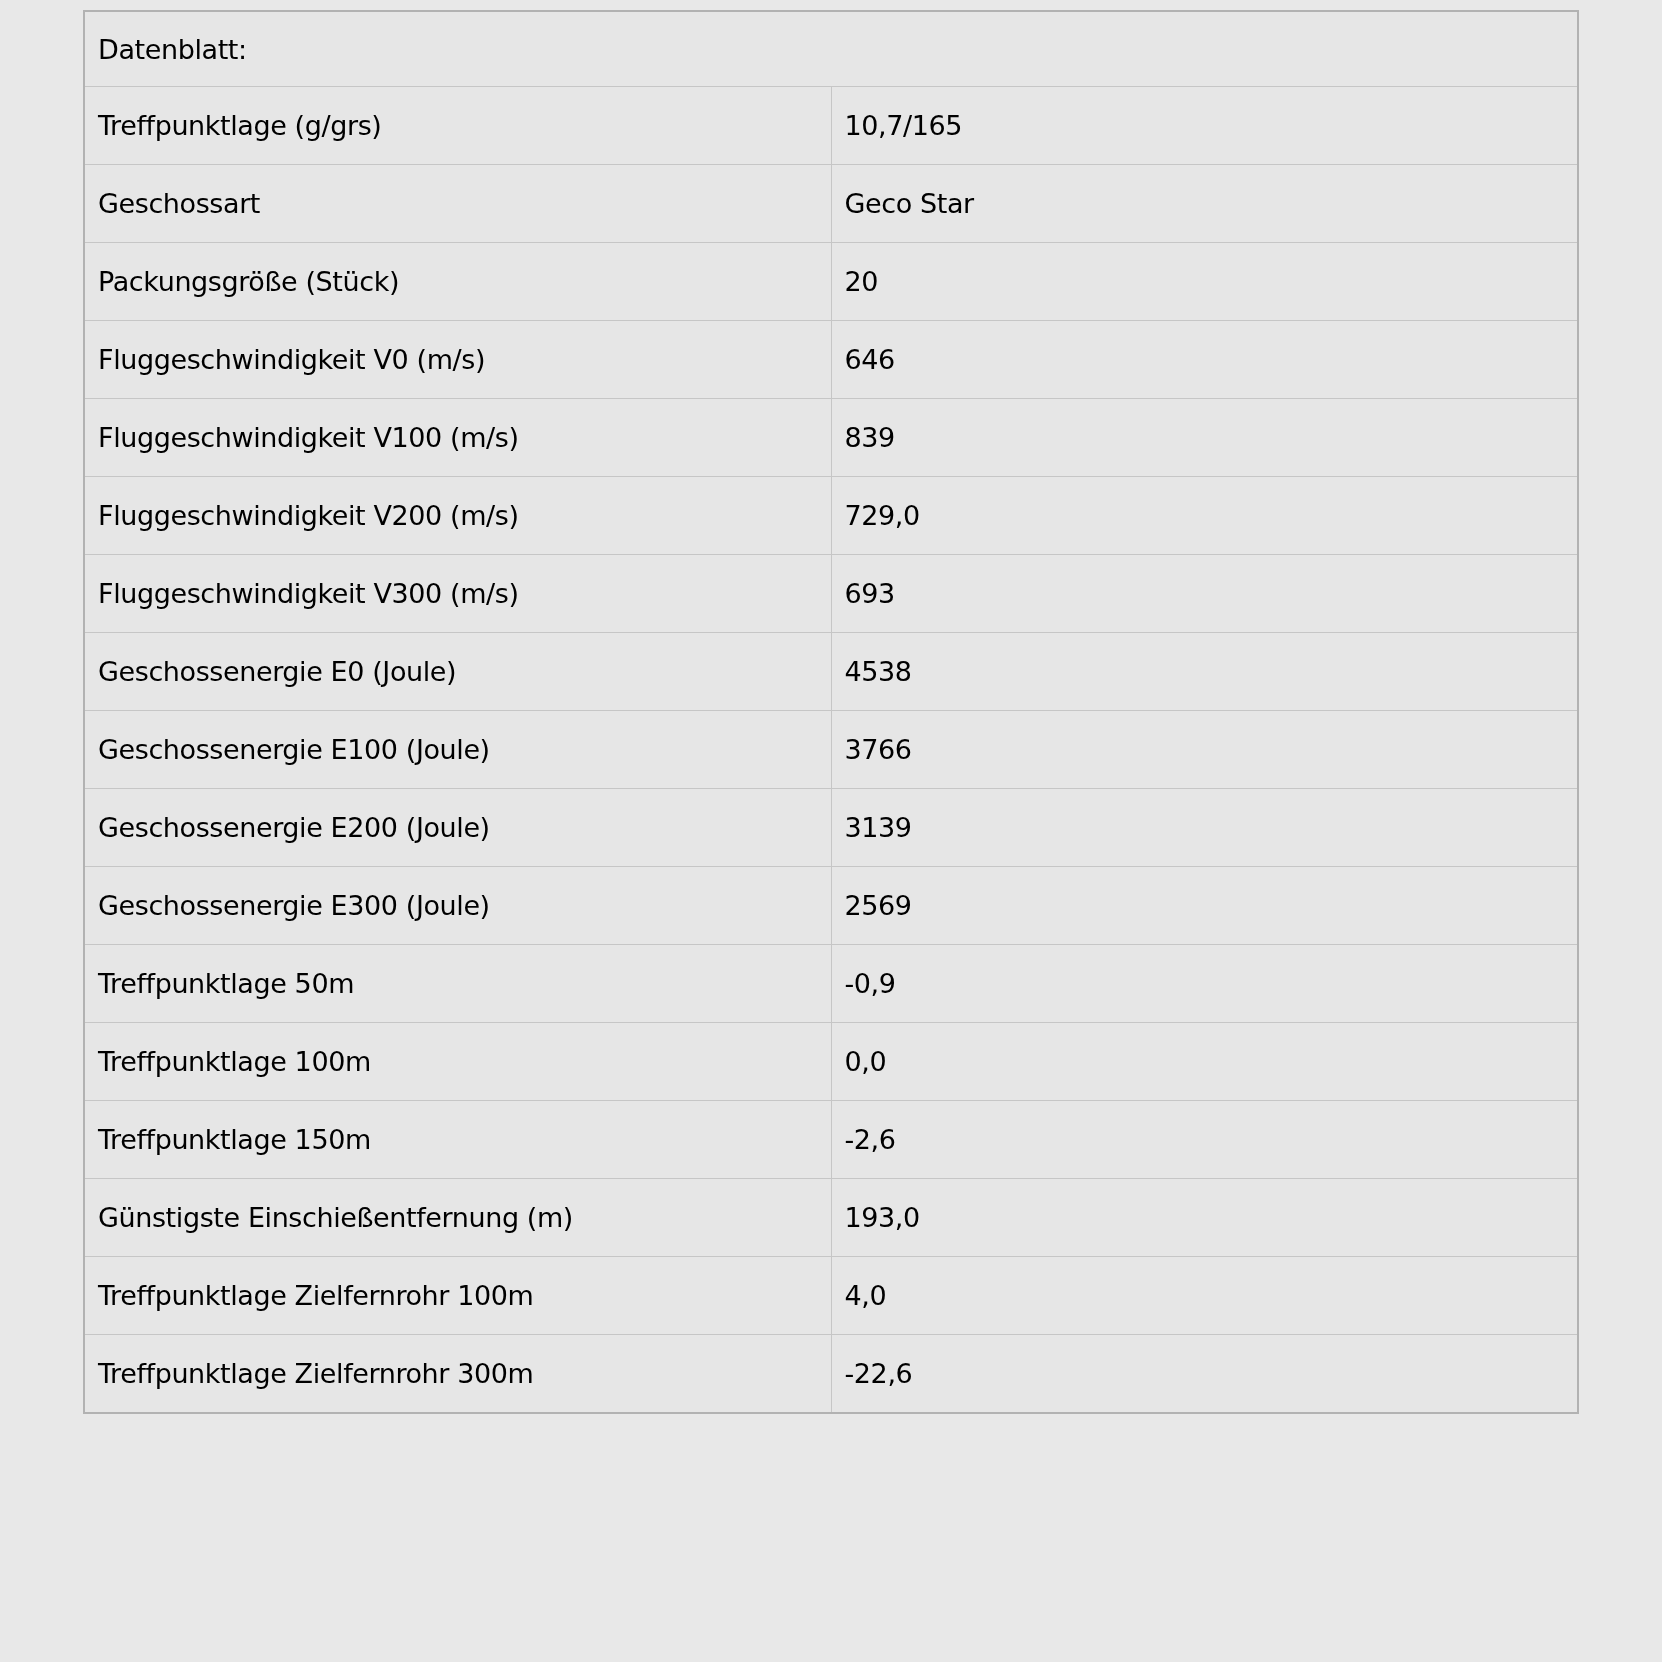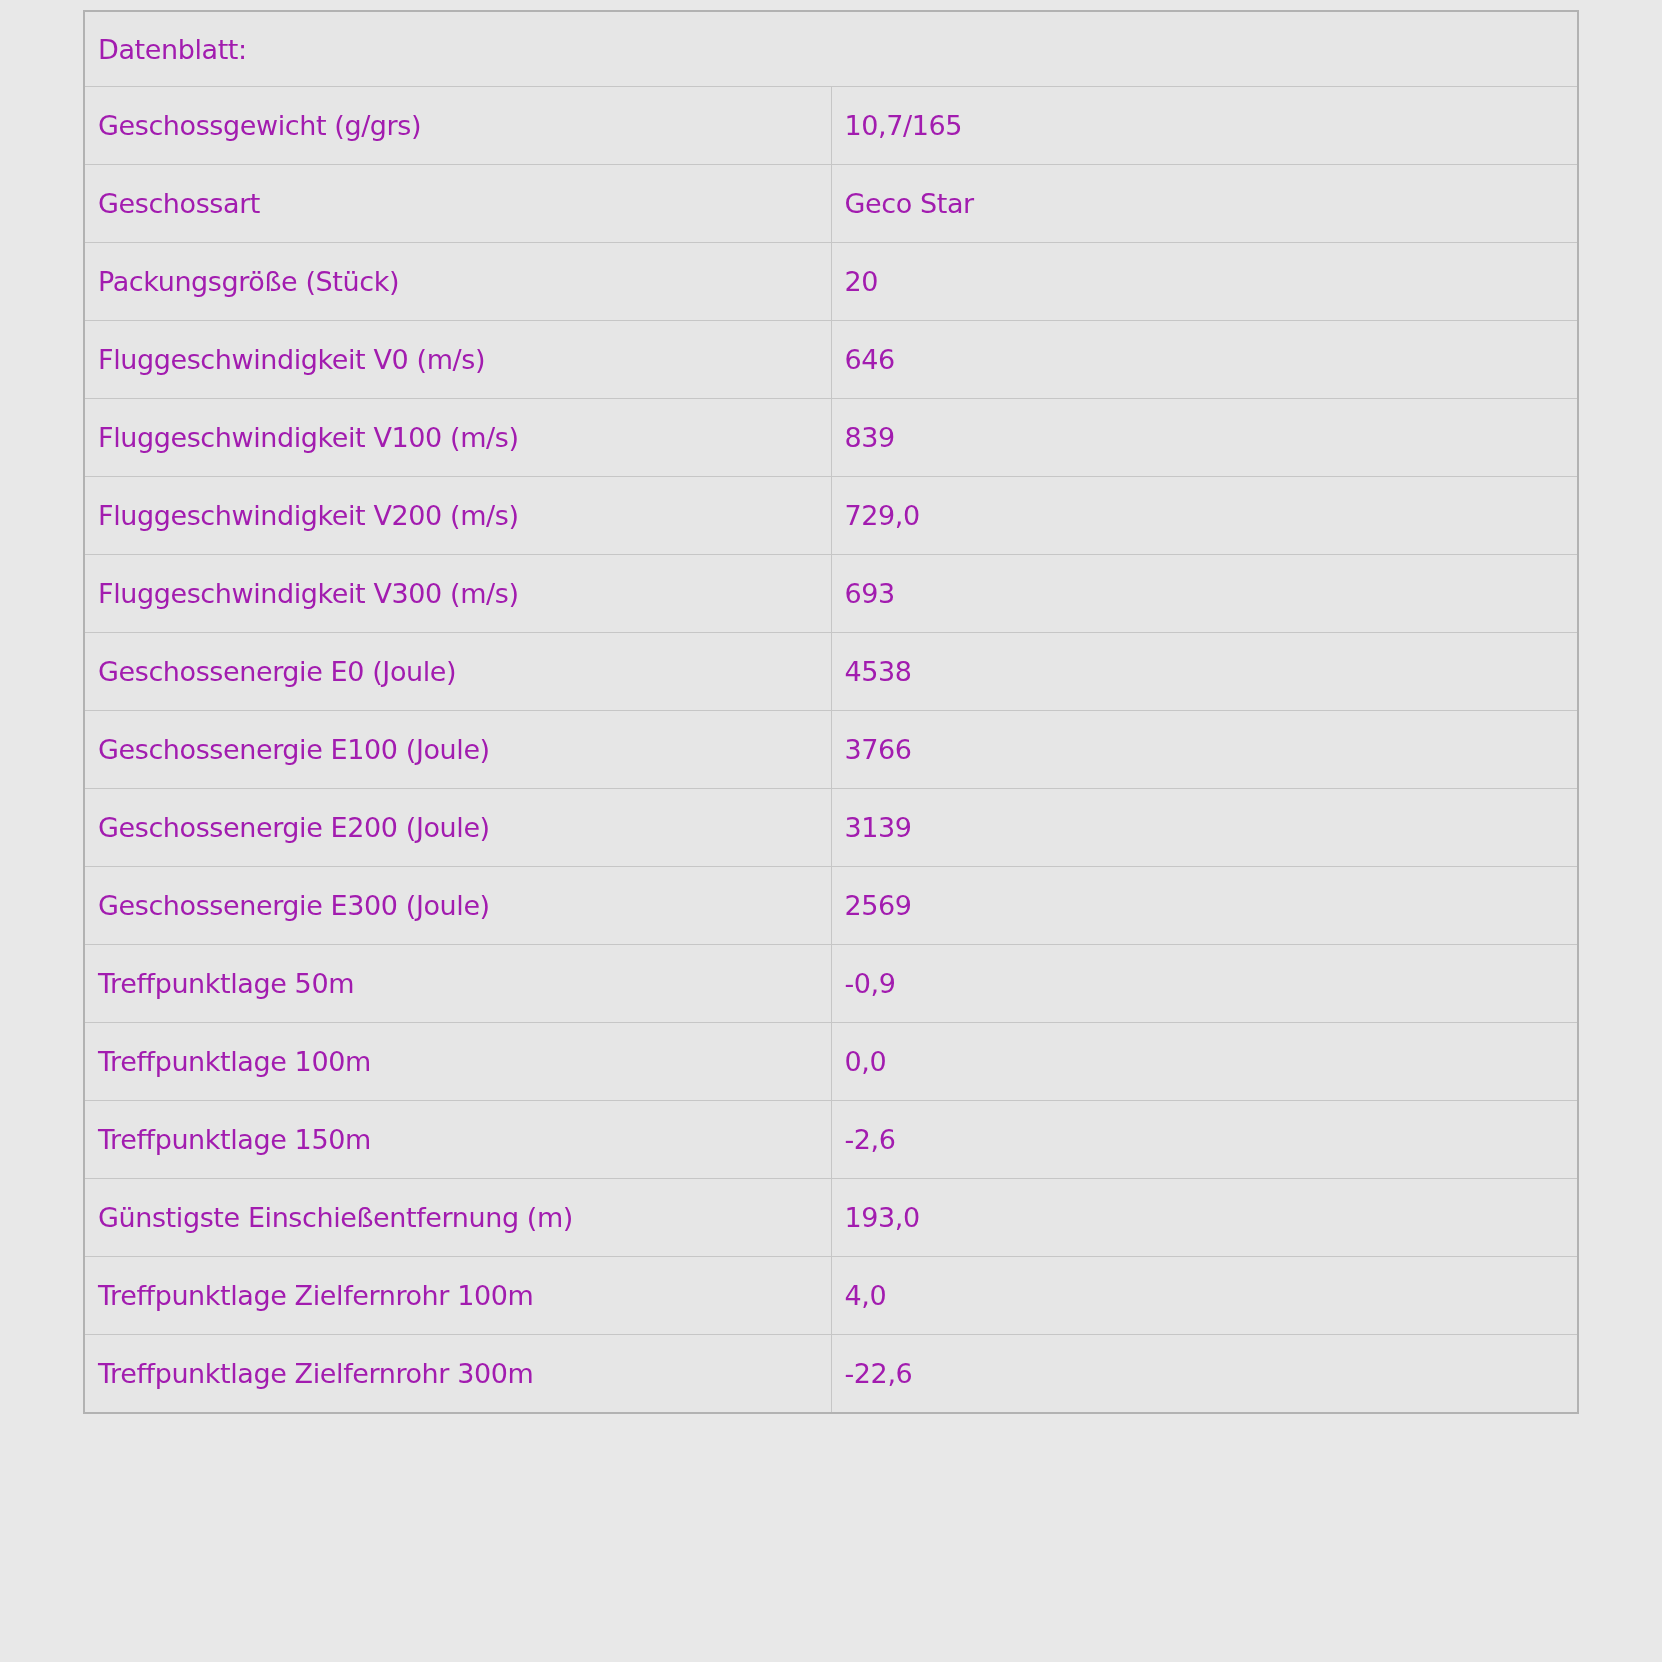--- a/index.html
+++ b/index.html
@@ -35,7 +35,7 @@
     font-size: 27px;
     letter-spacing: -0.4px;
     font-weight: normal;
-    color: #a21caf;
+    color: #000000;
     overflow: hidden;
     white-space: nowrap;
   }

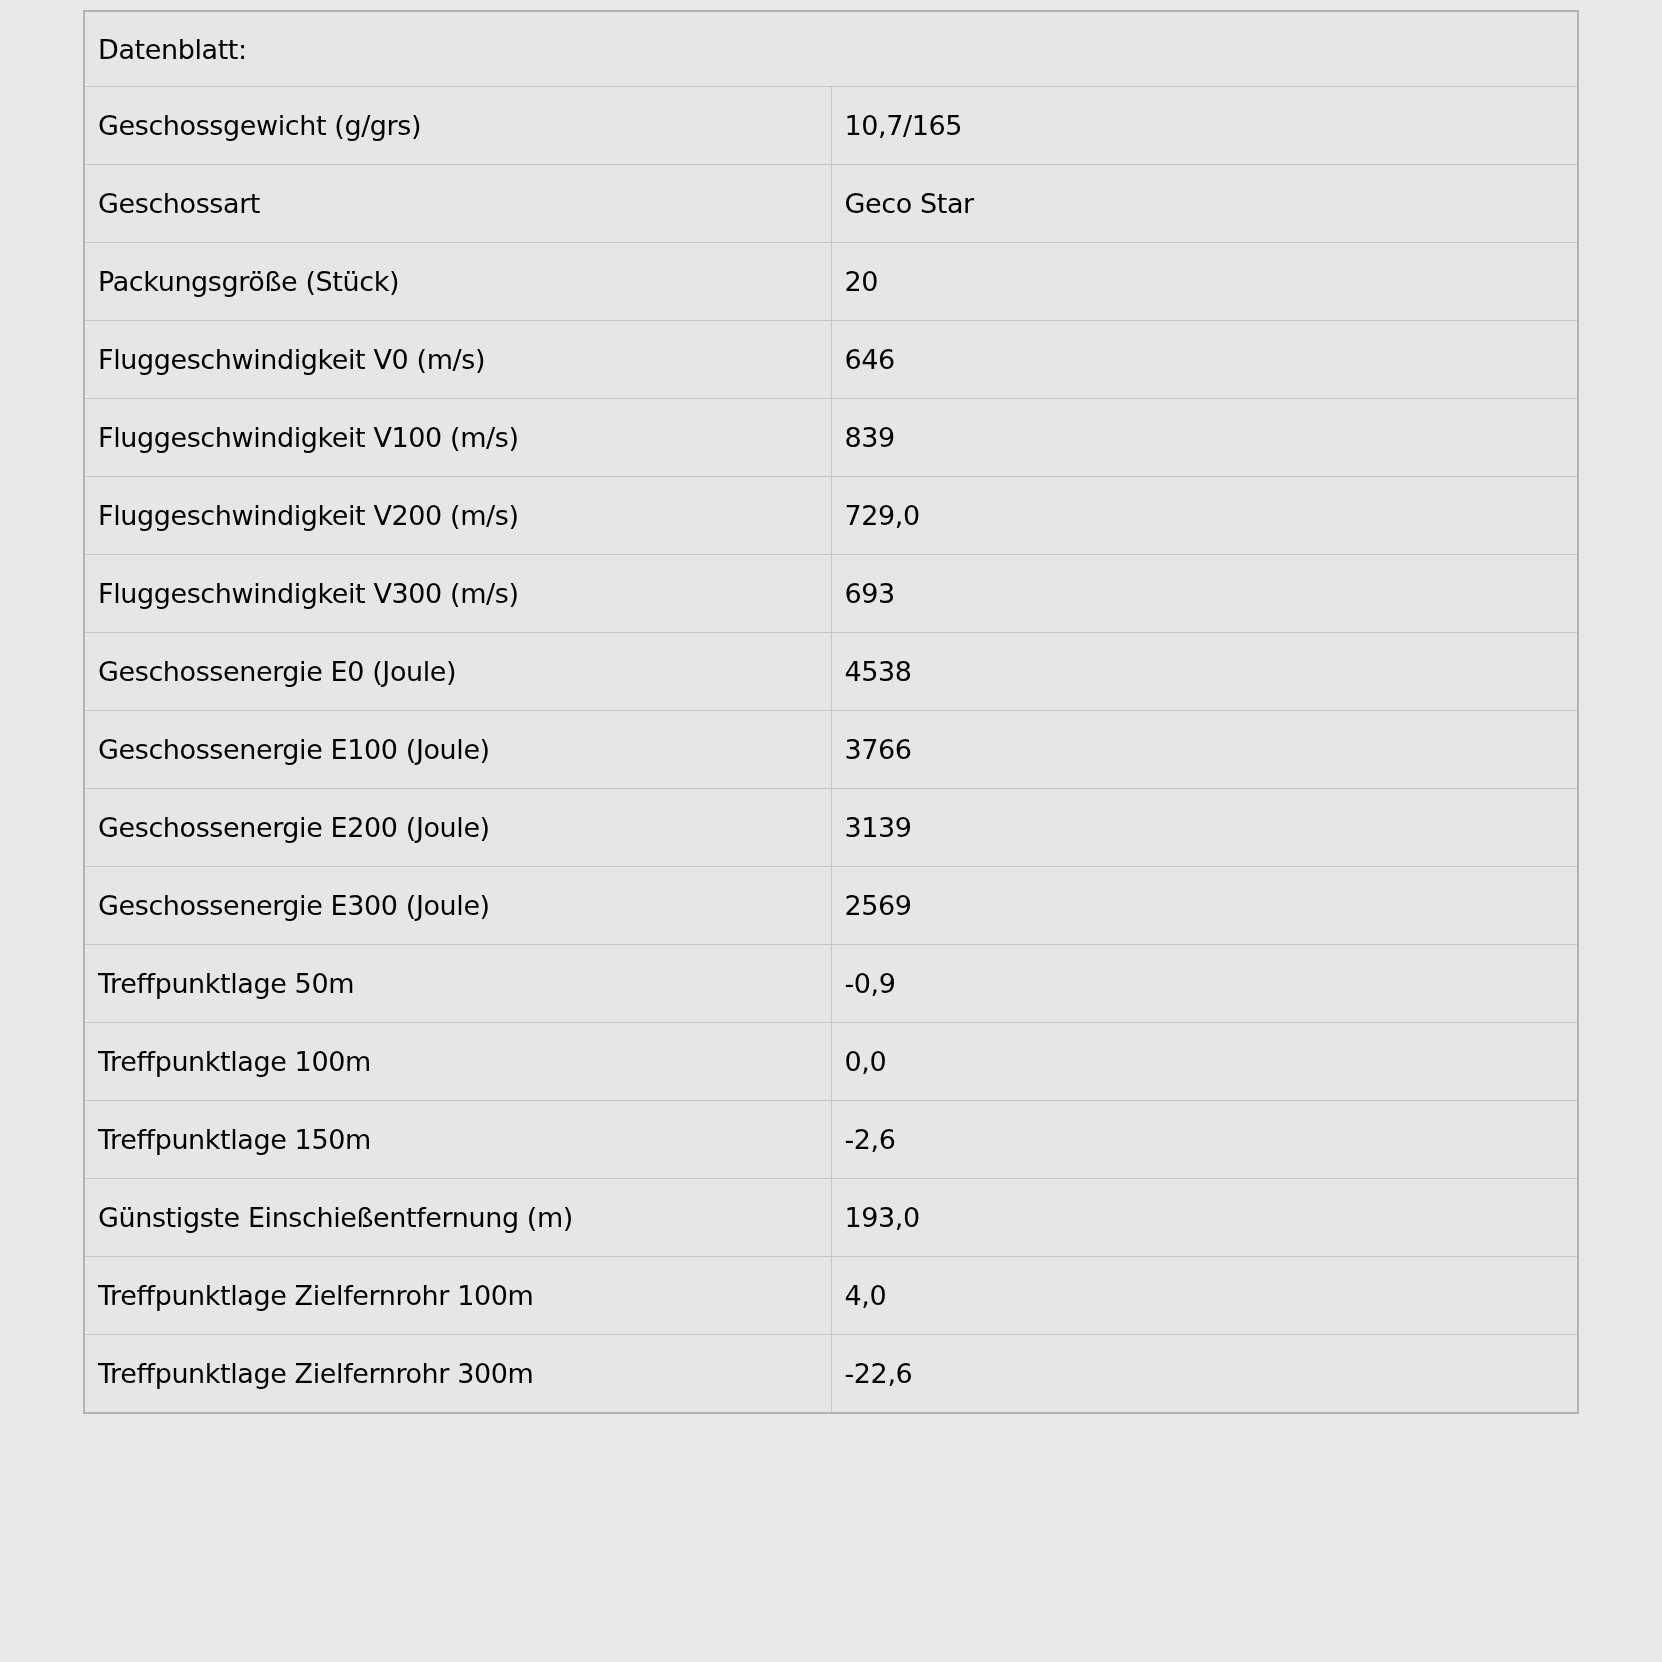--- a/index.html
+++ b/index.html
@@ -62,7 +62,7 @@
     </thead>
     <tbody id="rows-body">
   <tr>
-    <td class="label-cell">Geschossgewicht (g/grs)</td>
+    <td class="label-cell">Treffpunktlage (g/grs)</td>
     <td class="value-cell">10,7/165</td>
   </tr>
 

